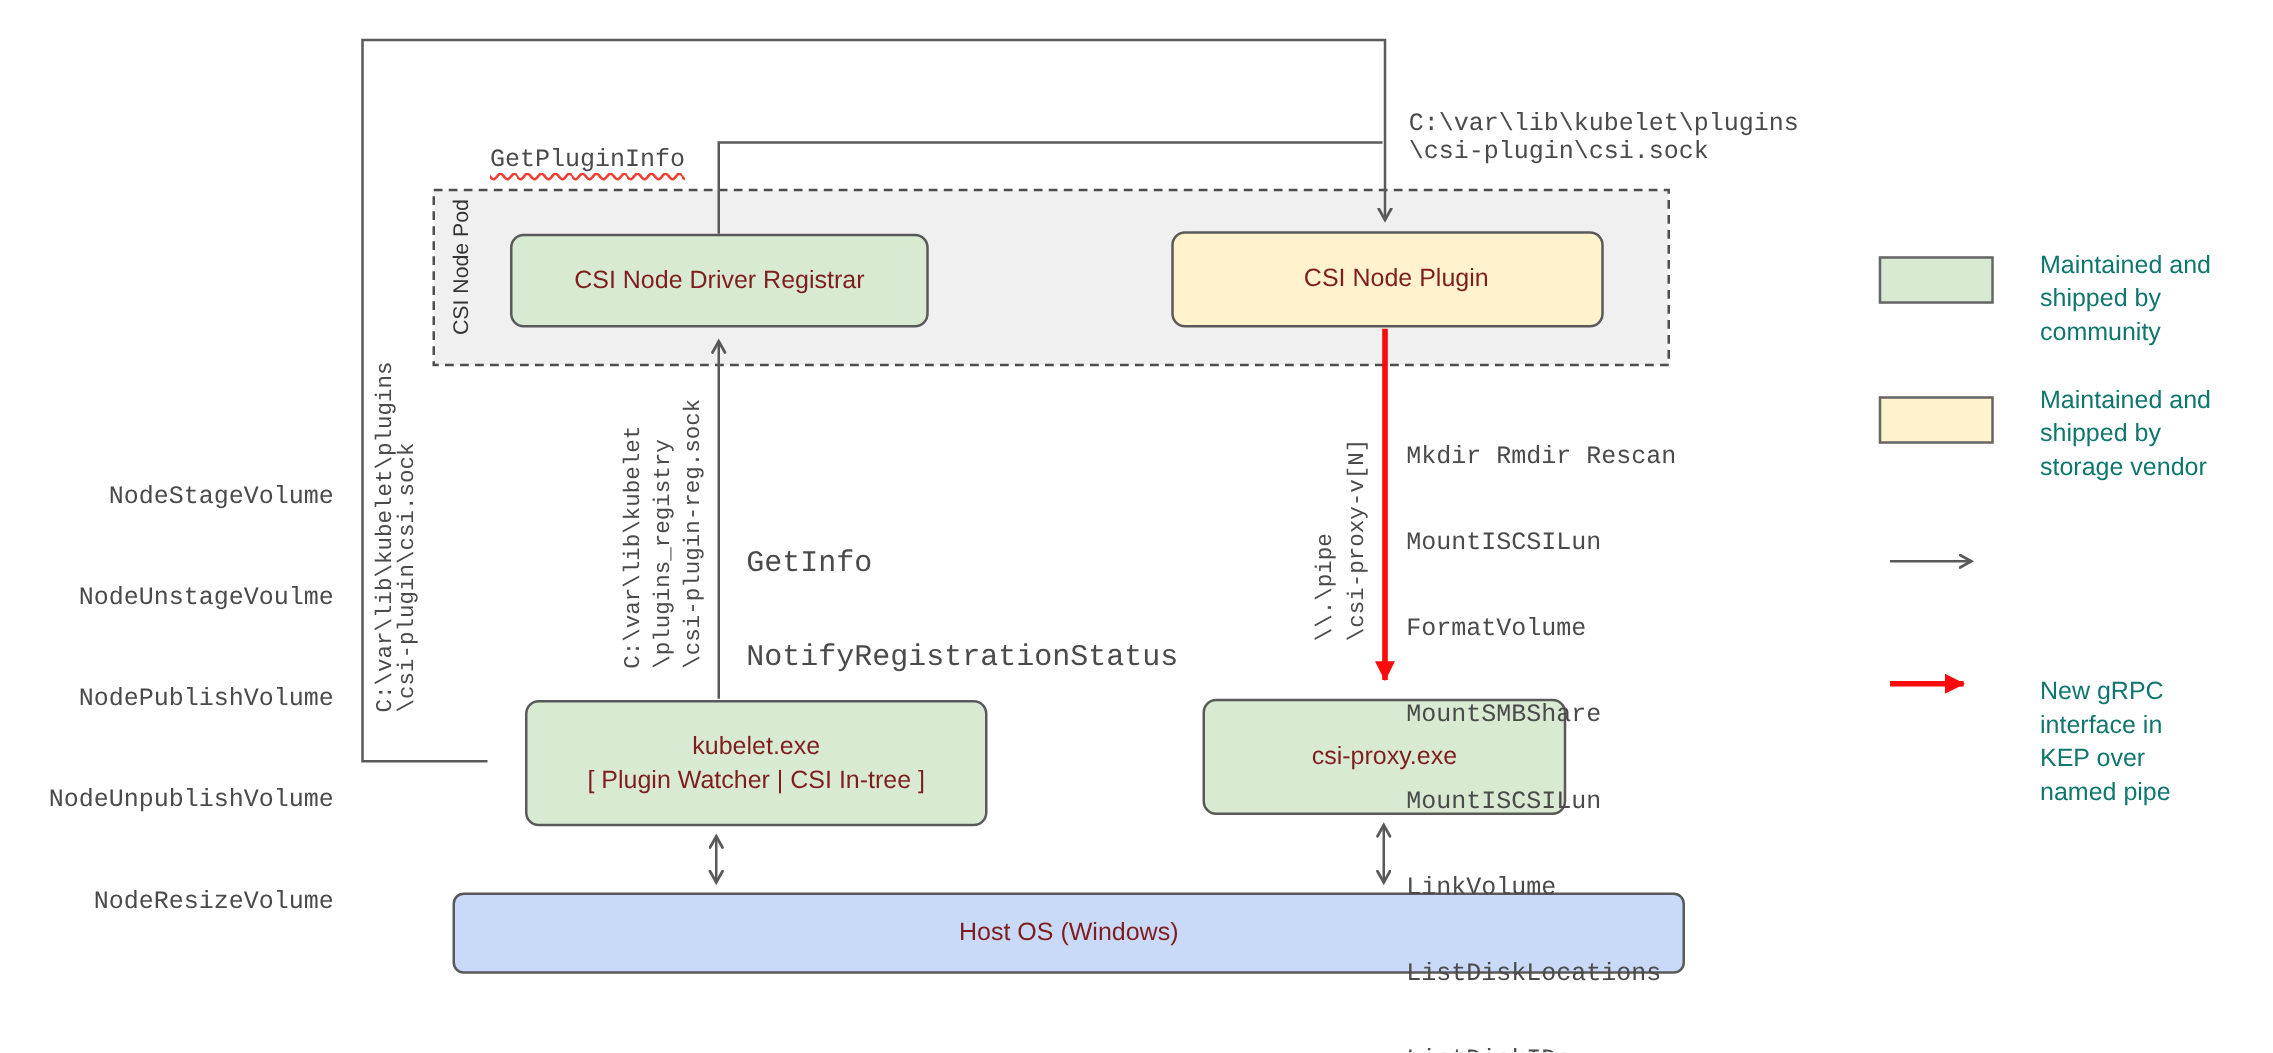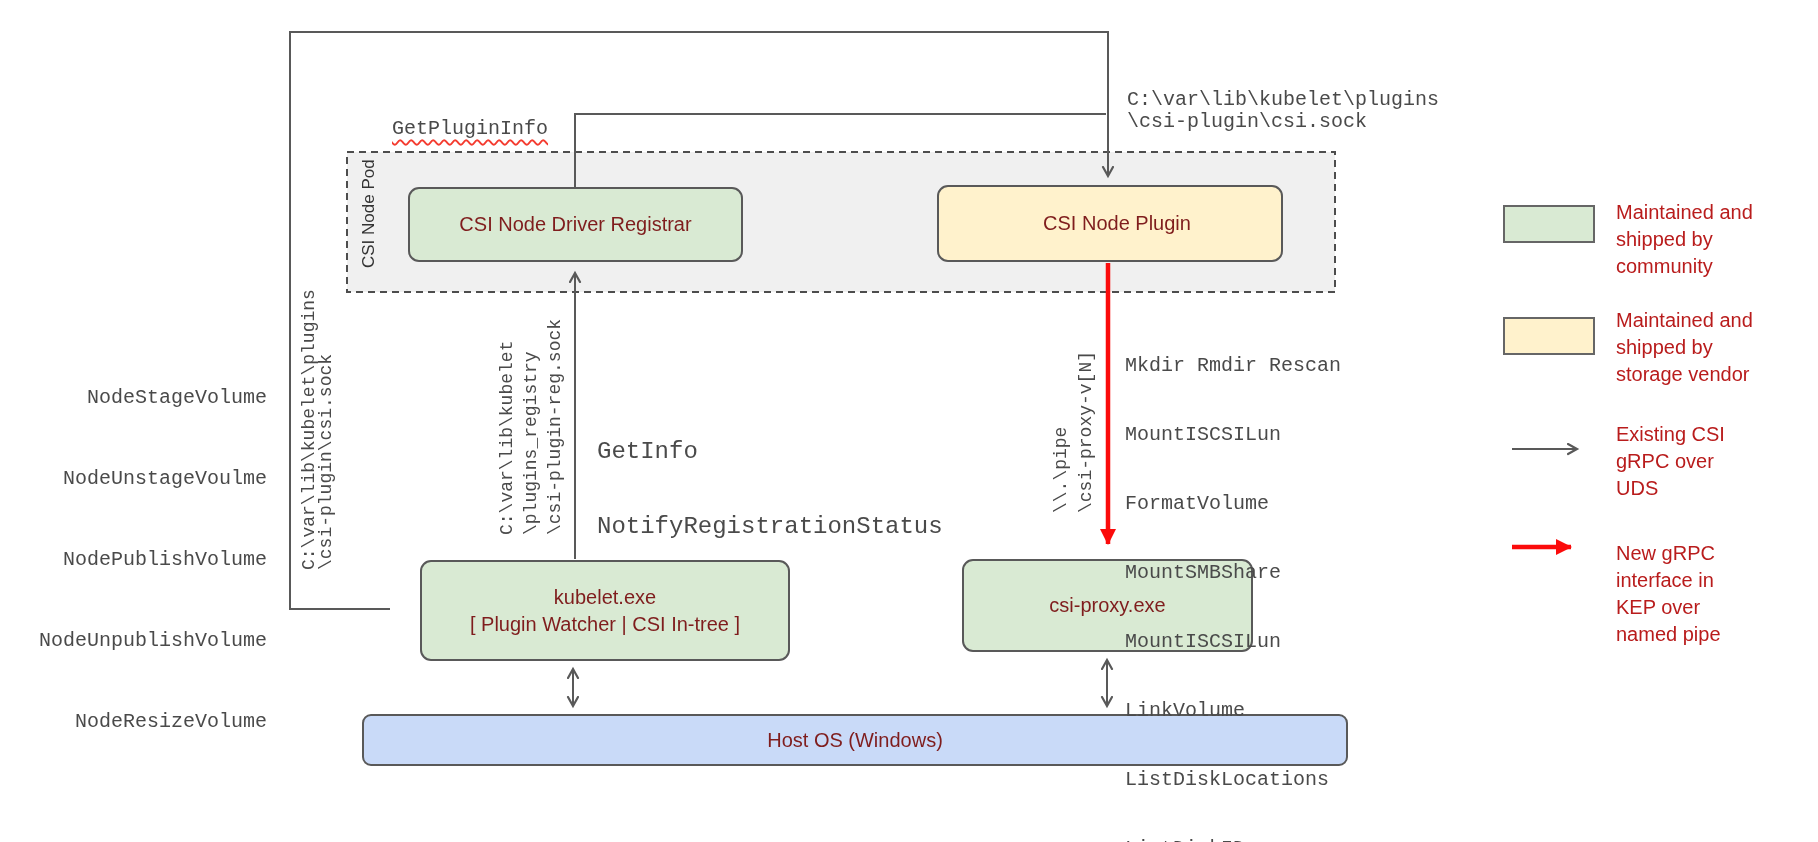--- a/index.html
+++ b/index.html
@@ -18,7 +18,7 @@
   .rlist{text-align:right;}
   .squiggle{text-decoration:underline wavy #f43b2f 2px;text-underline-offset:5px;}
   .legend-swatch{position:absolute;z-index:2;width:92px;height:38px;border:2px solid #666;box-sizing:border-box;}
-  .legend-text{position:absolute;z-index:3;font-size:20px;line-height:27px;color:#b91c1c;white-space:pre;}
+  .legend-text{position:absolute;z-index:3;font-size:20px;line-height:27px;color:#0f766e;white-space:pre;margin-left:16px;}
   .podlabel{font-size:17px;color:#333;}
 </style>
 </head>

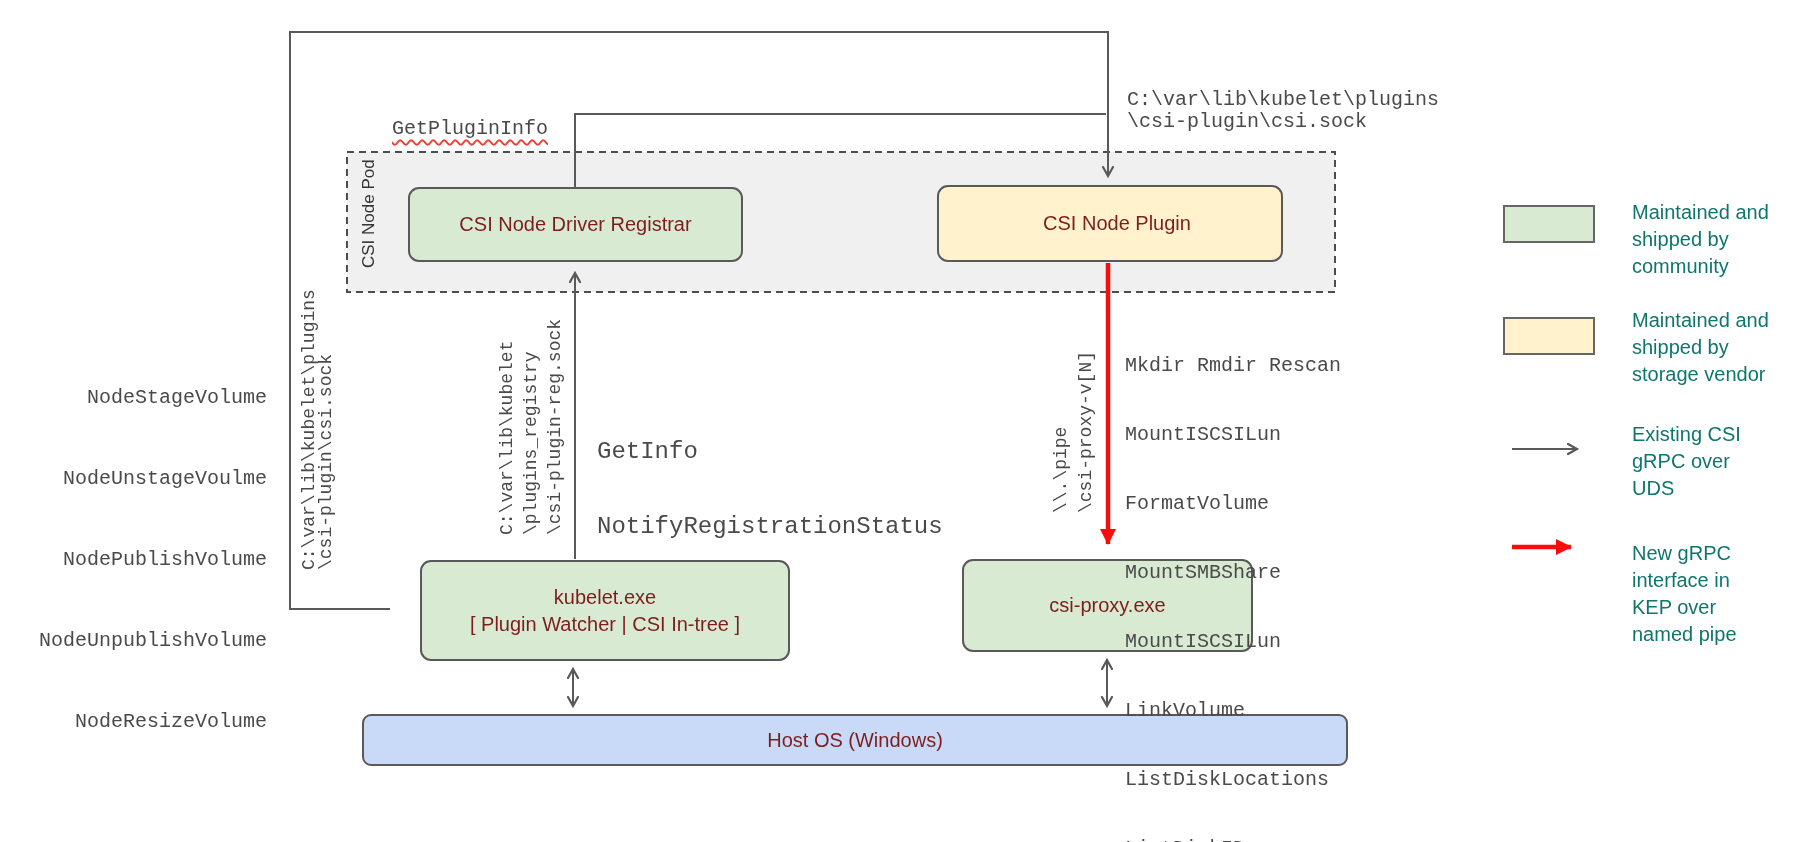--- a/index.html
+++ b/index.html
@@ -132,9 +132,6 @@
 shipped by
 storage vendor</div>
 
-  <div class="legend-text" style="left:1616px;top:421px;">Existing CSI
-gRPC over
-UDS</div>
 
   <div class="legend-text" style="left:1616px;top:540px;">New gRPC
 interface in

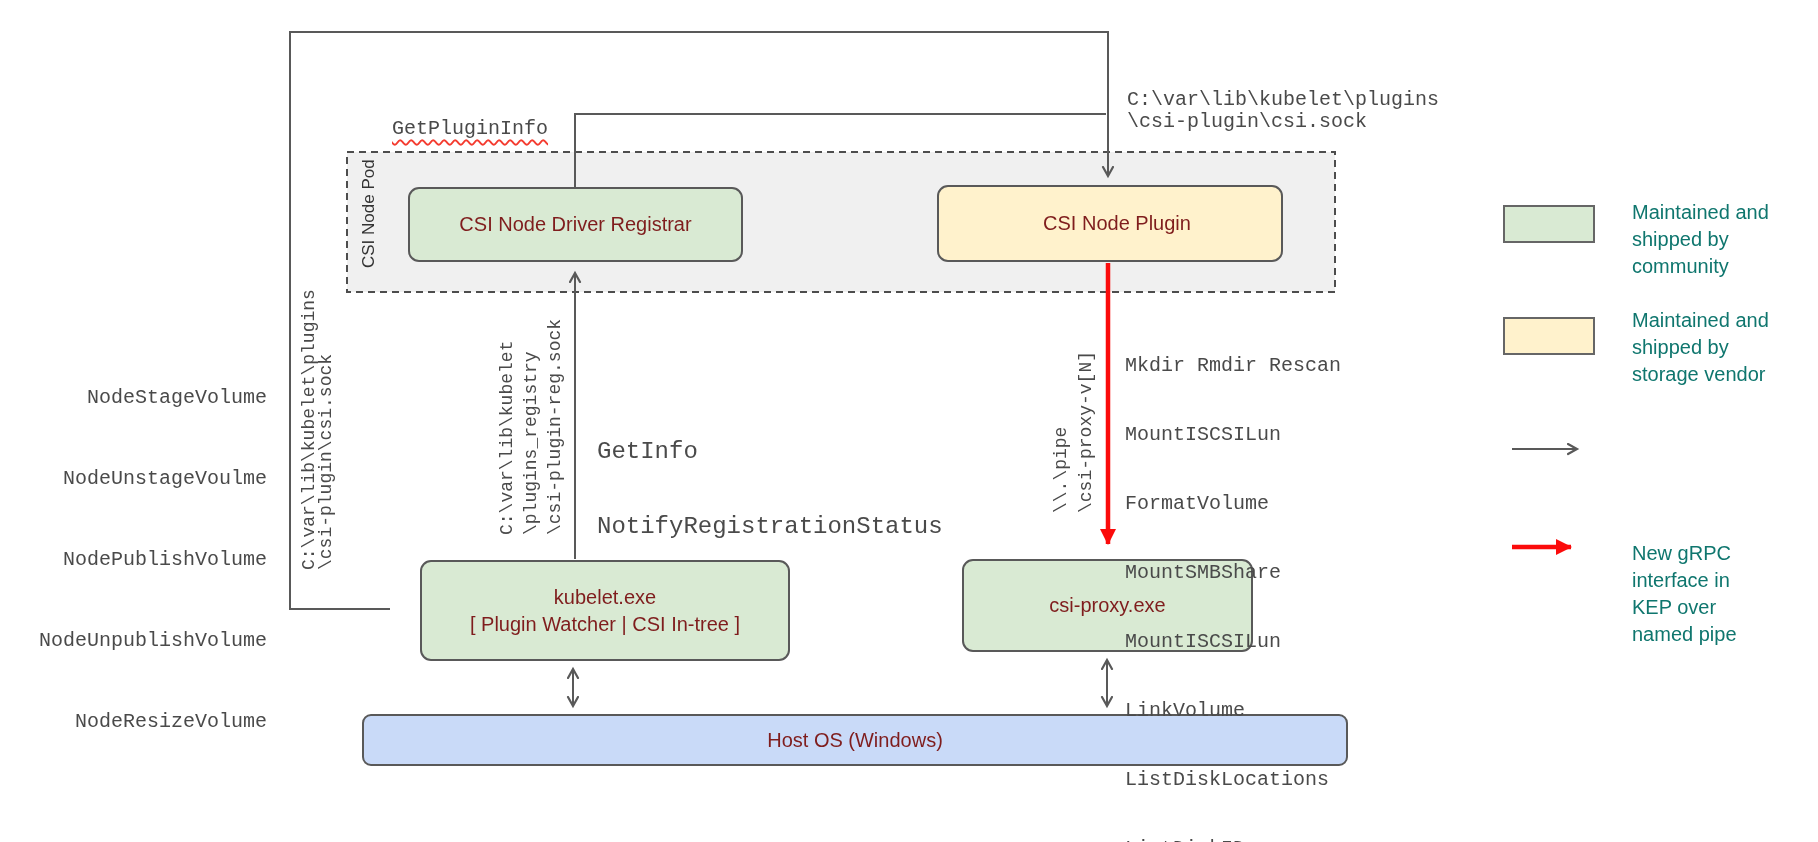--- a/index.html
+++ b/index.html
@@ -76,7 +76,7 @@
     <span>csi-proxy.exe</span>
   </div>
 
-  <div class="node blue" style="left:362px;top:714px;width:986px;height:52px;">
+  <div class="node blue" style="left:362px;top:714px;width:986px;height:65px;">
     <span>Host OS (Windows)</span>
   </div>
 

